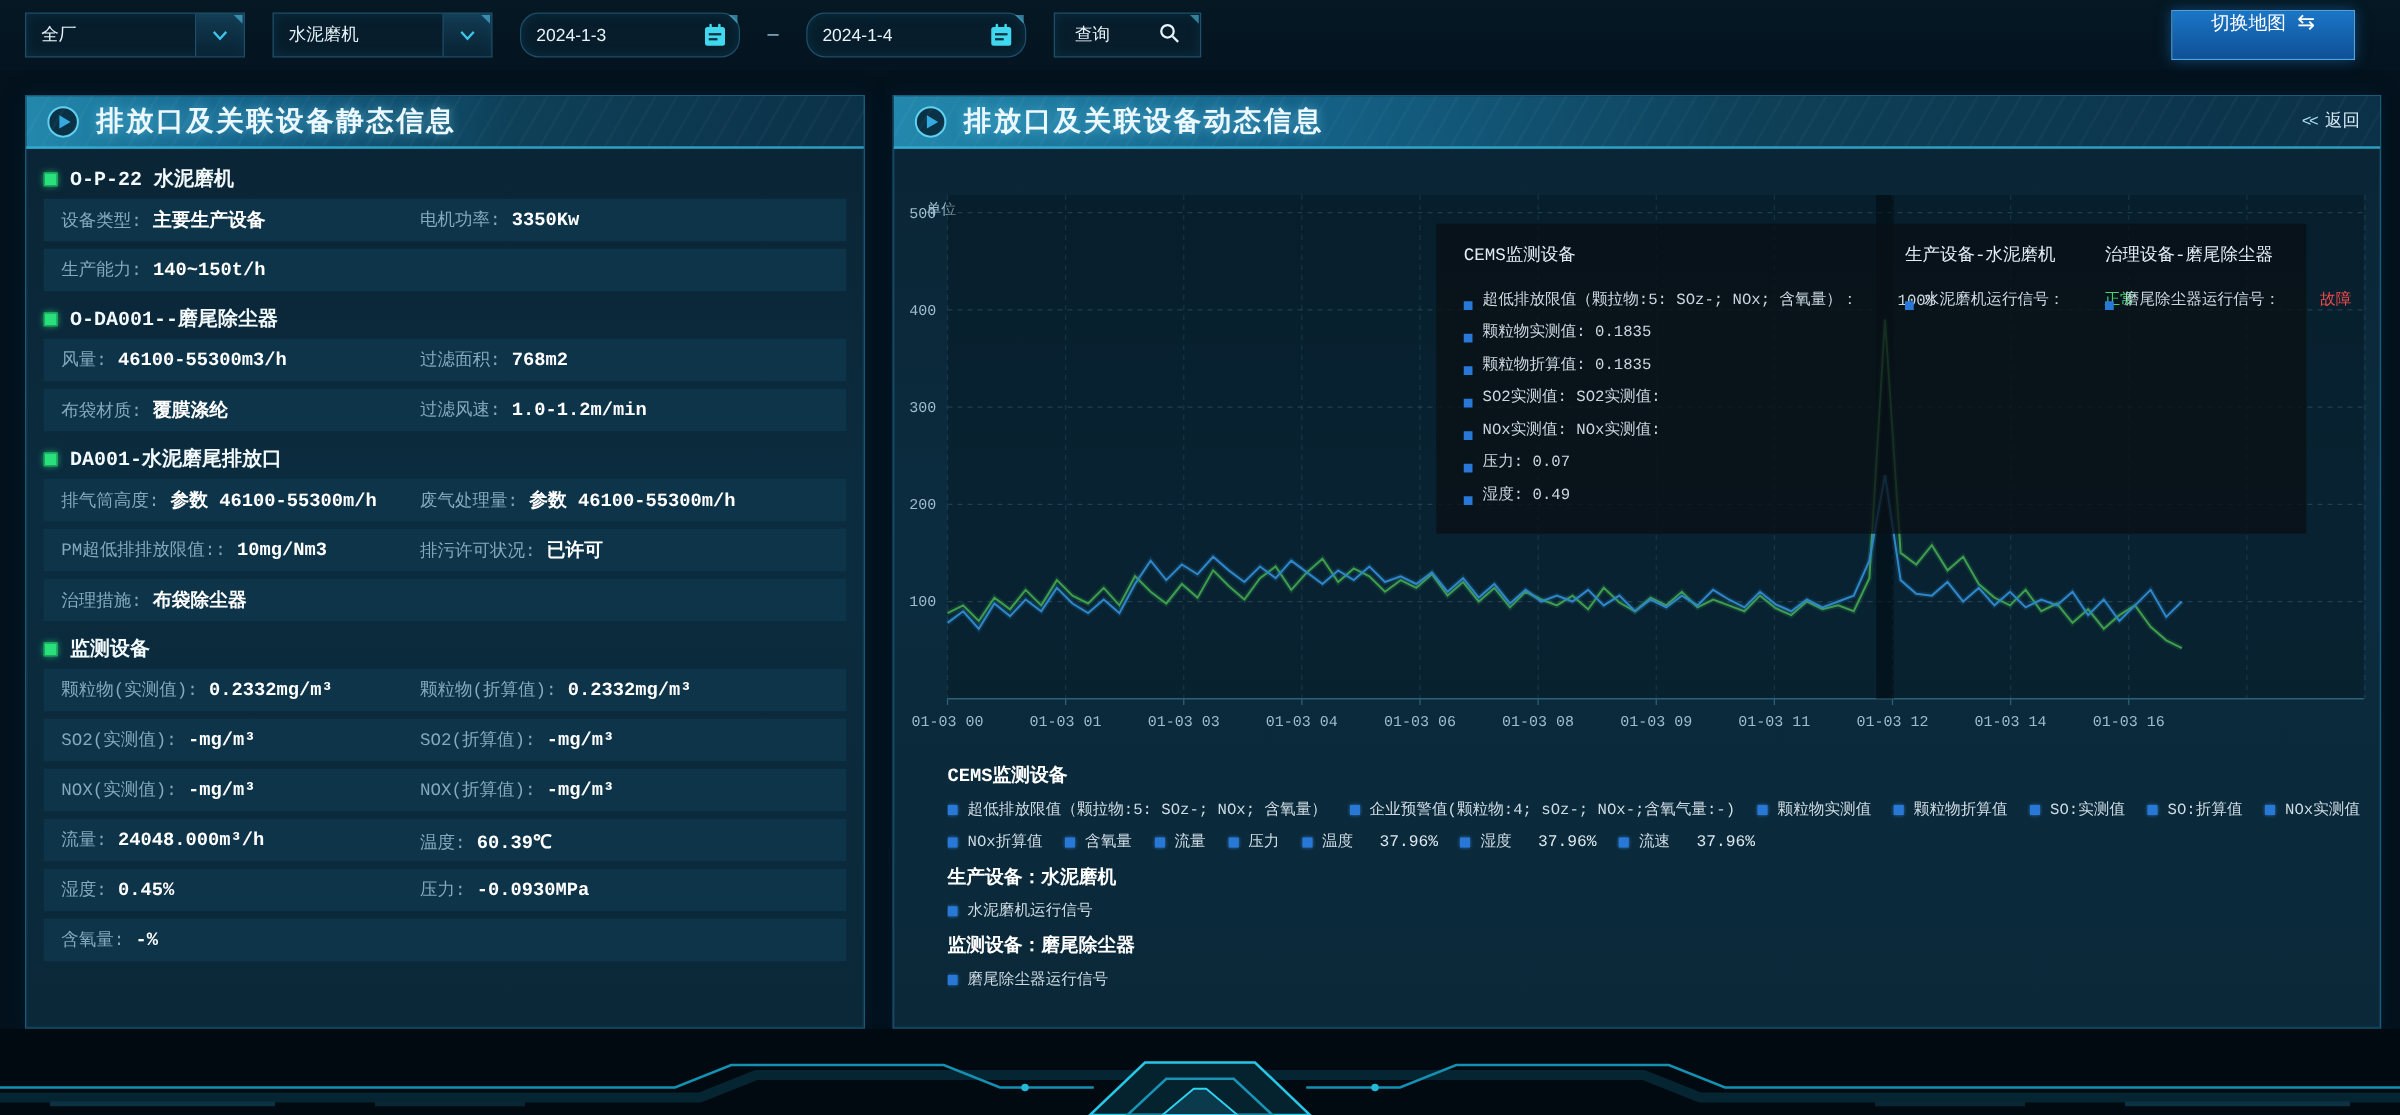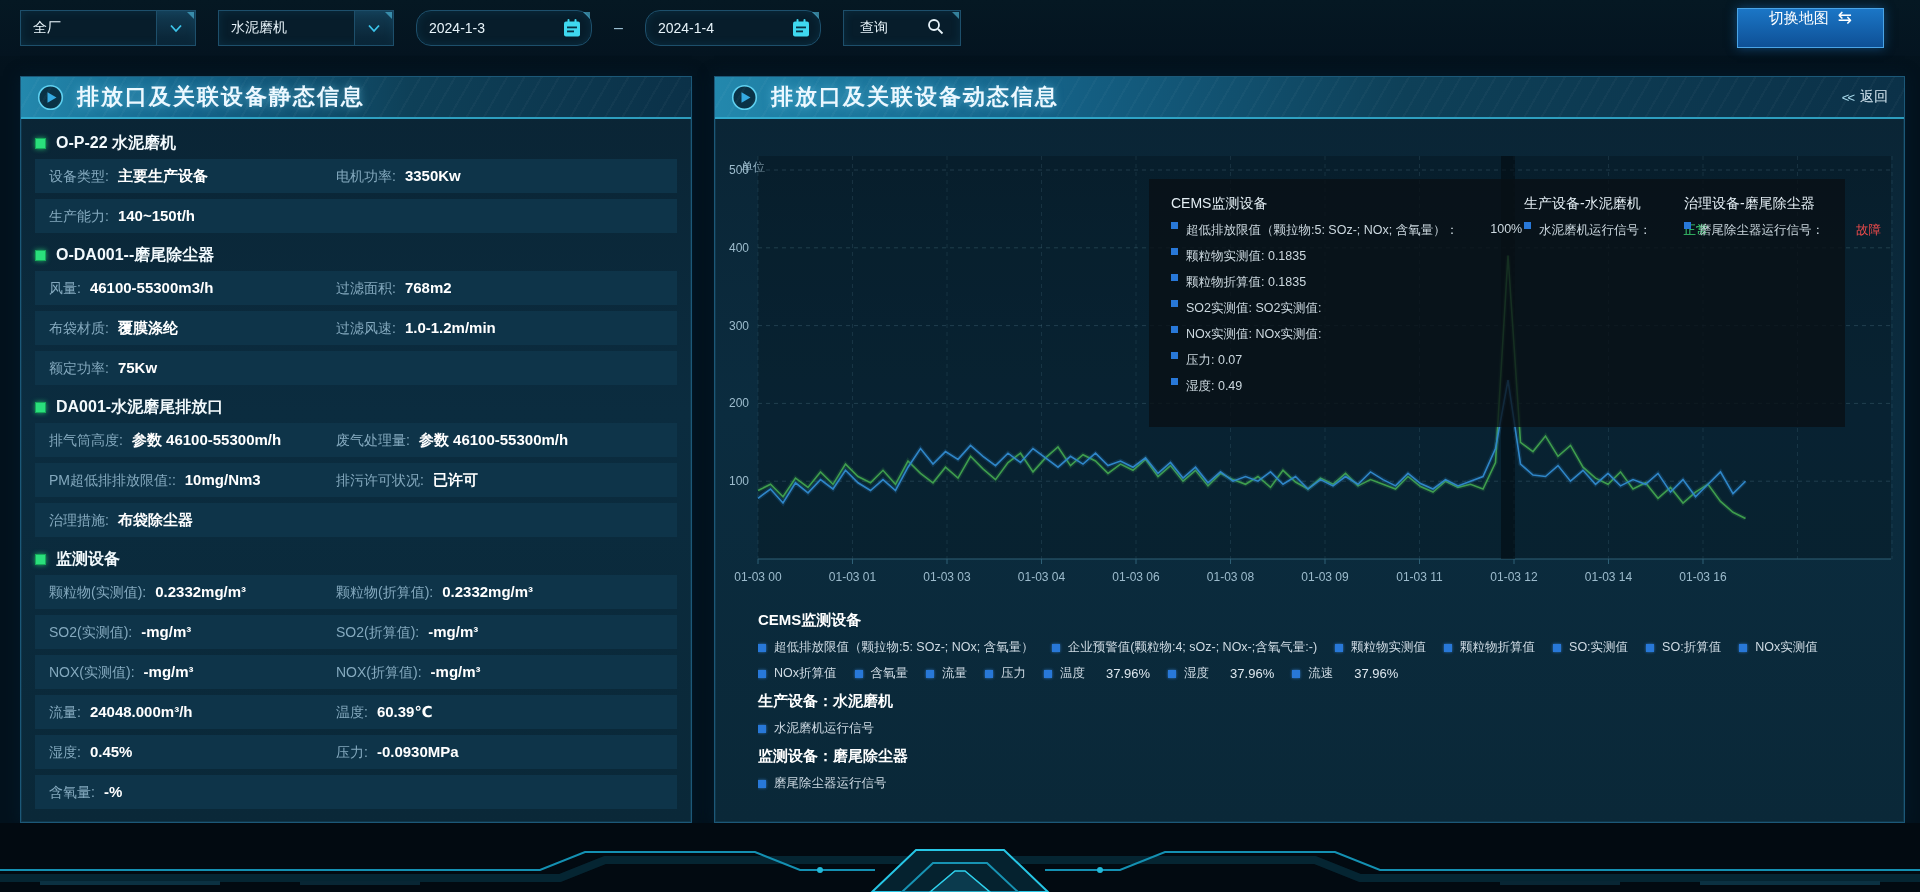--- a/index.html
+++ b/index.html
@@ -32,7 +32,7 @@
   
   .panel{position:absolute;top:76px;box-sizing:border-box;border:1px solid #1c5878;
     background:linear-gradient(180deg,#0a2434 0%,#0b2c3f 45%,#0a2838 100%);
-    box-shadow:0 0 14px rgba(0,30,50,.7), inset 0 0 0 1px rgba(40,120,160,.18);}
+    box-shadow:0 0 14px rgba(0,30,50,.7), inset 0 0 0 1px rgba(40,120,160,.18);font-family:Liberation Mono, monospace;}
   .left-panel{left:20px;width:672px;height:747px;}
   .right-panel{left:714px;width:1191px;height:747px;}
   .panel-header{position:relative;height:42px;display:flex;align-items:center;gap:13px;

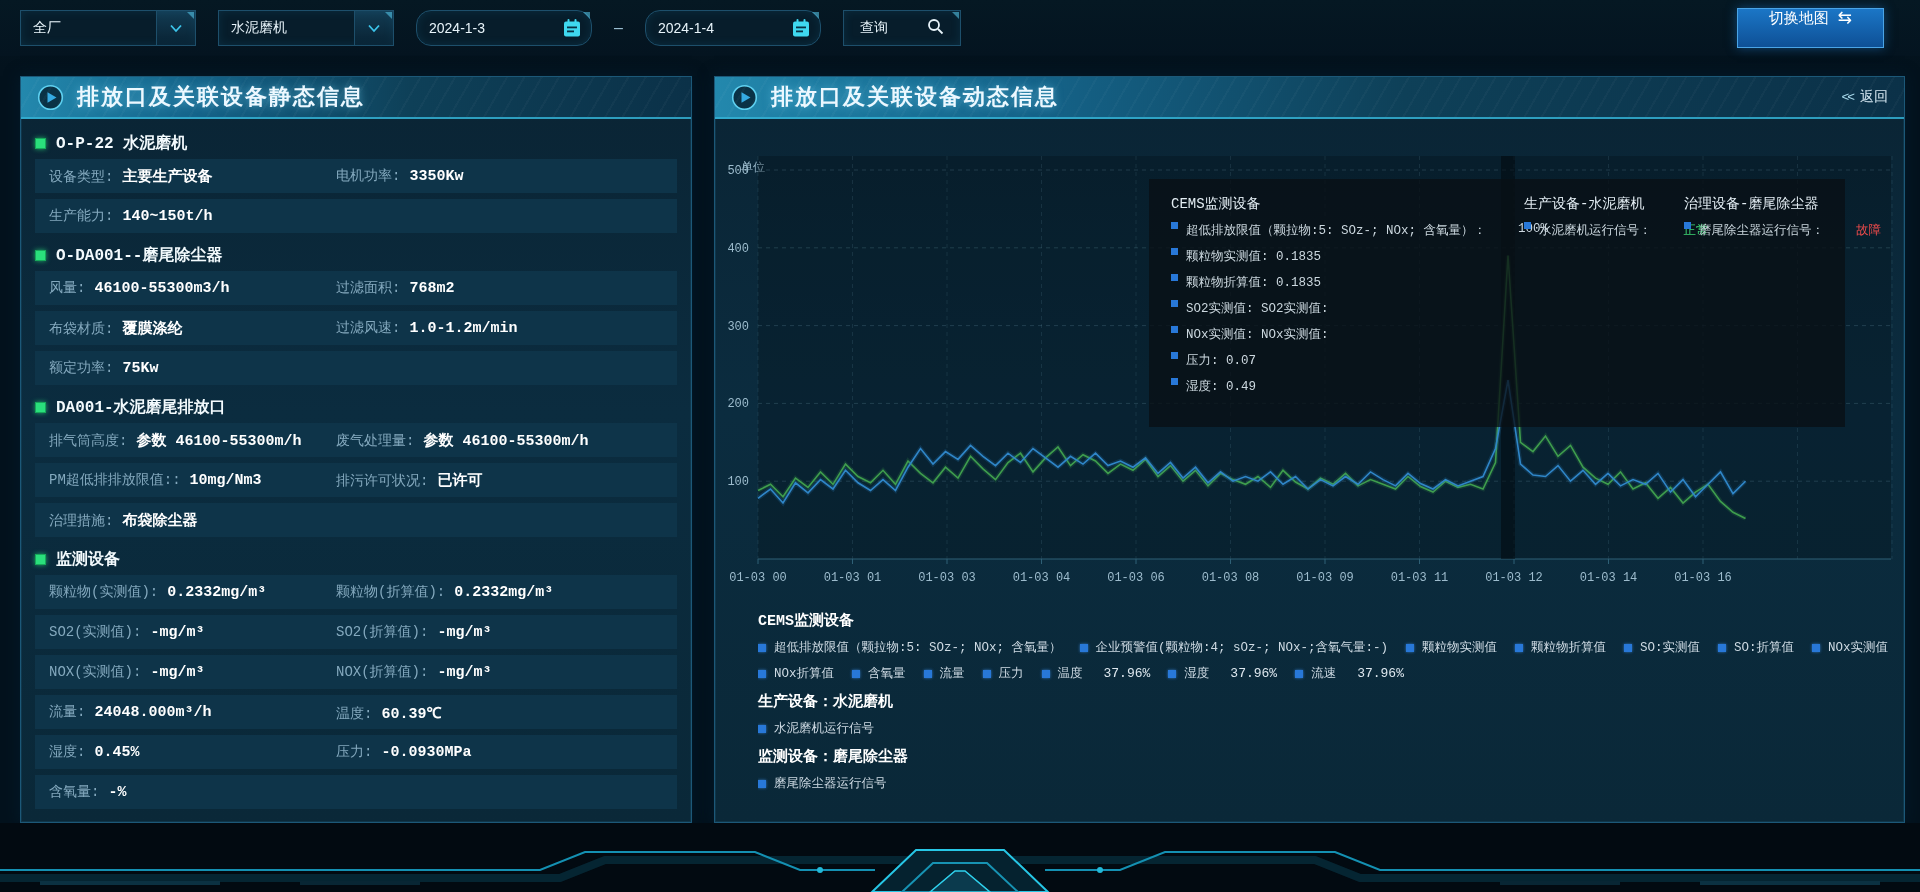--- a/index.html
+++ b/index.html
@@ -68,7 +68,7 @@
     background:rgba(9,15,21,.78);padding:16px 22px;display:grid;
     grid-template-columns:345px 152px 1fr;column-gap:8px;z-index:5;}
   .tt-header{color:#e4eef4;font-size:14px;margin-bottom:9px;}
-  .tt-item{display:flex;align-items:flex-start;gap:8px;color:#ccd8df;font-size:12.5px;height:26px;white-space:nowrap;}
+  .tt-item{display:flex;align-items:flex-end;gap:8px;color:#ccd8df;font-size:12.5px;height:26px;white-space:nowrap;}
   .tt-sq{width:7px;height:7px;background:#2878d8;flex:0 0 auto;}
   .tt-val{margin-left:24px;}
 

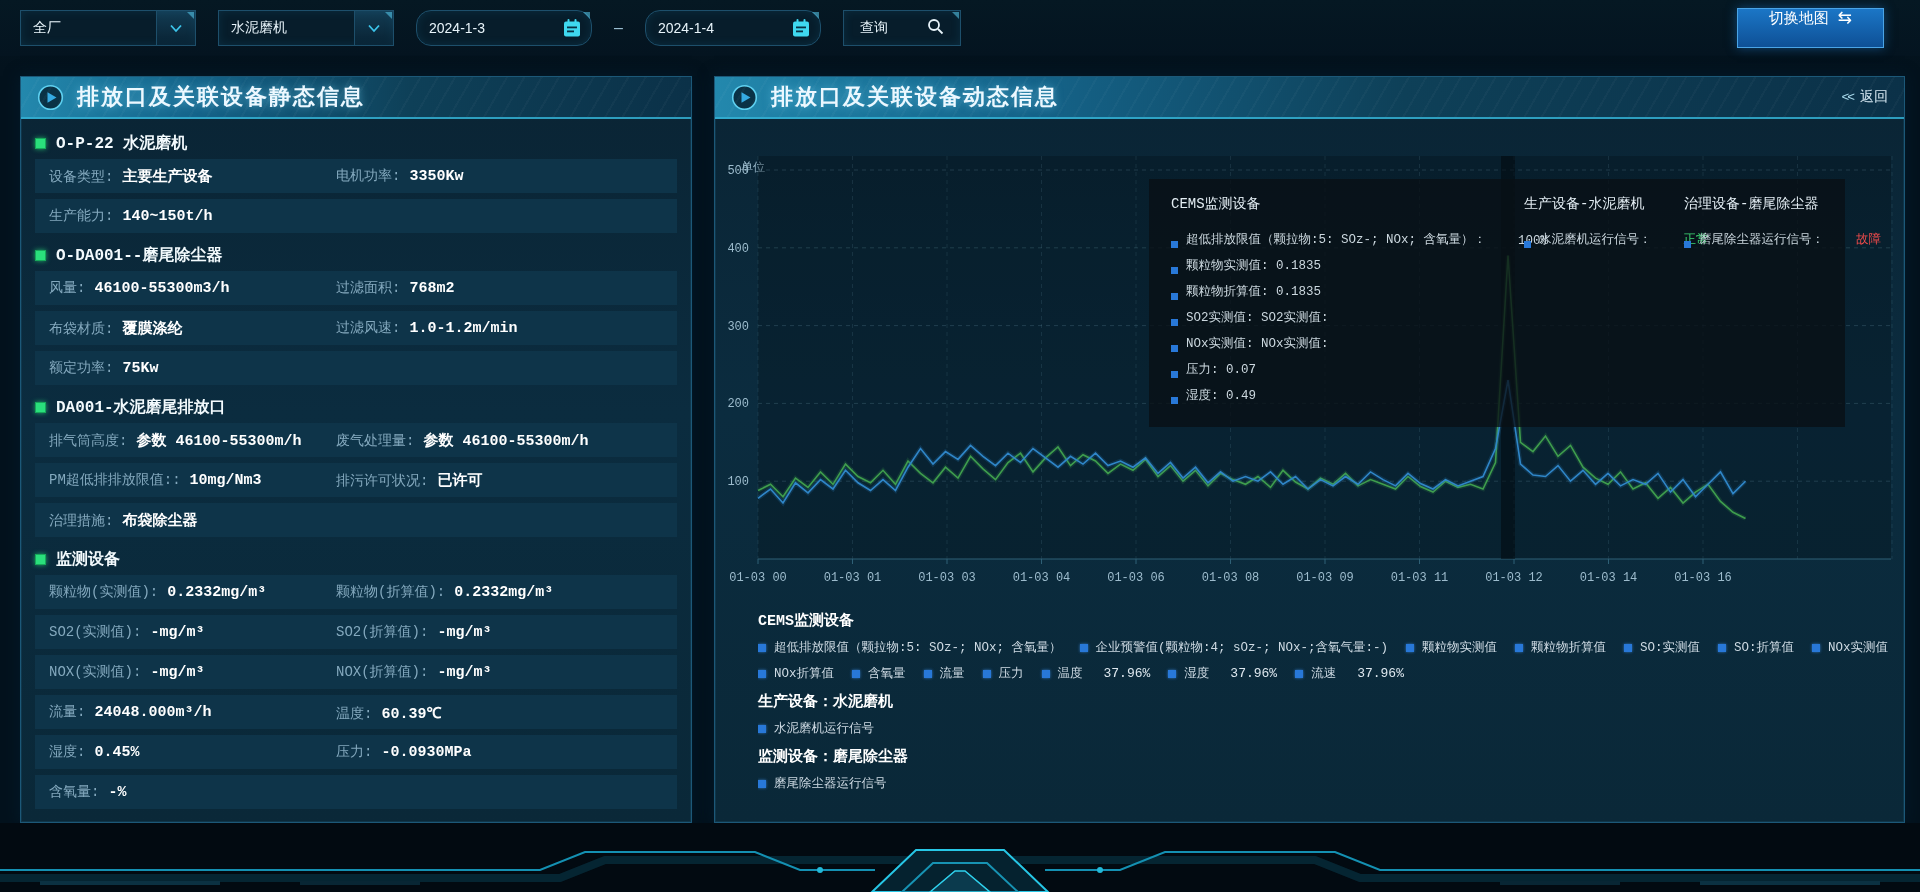--- a/index.html
+++ b/index.html
@@ -206,12 +206,6 @@
           <div class="cell c2">
             <span class="lbl">过滤风速:</span>
             <span class="val">1.0-1.2m/min</span>
-          </div>
-        </div>
-        <div class="info-row">
-          <div class="cell c1">
-            <span class="lbl">额定功率:</span>
-            <span class="val">75Kw</span>
           </div>
         </div>
         <div class="sec-header">

